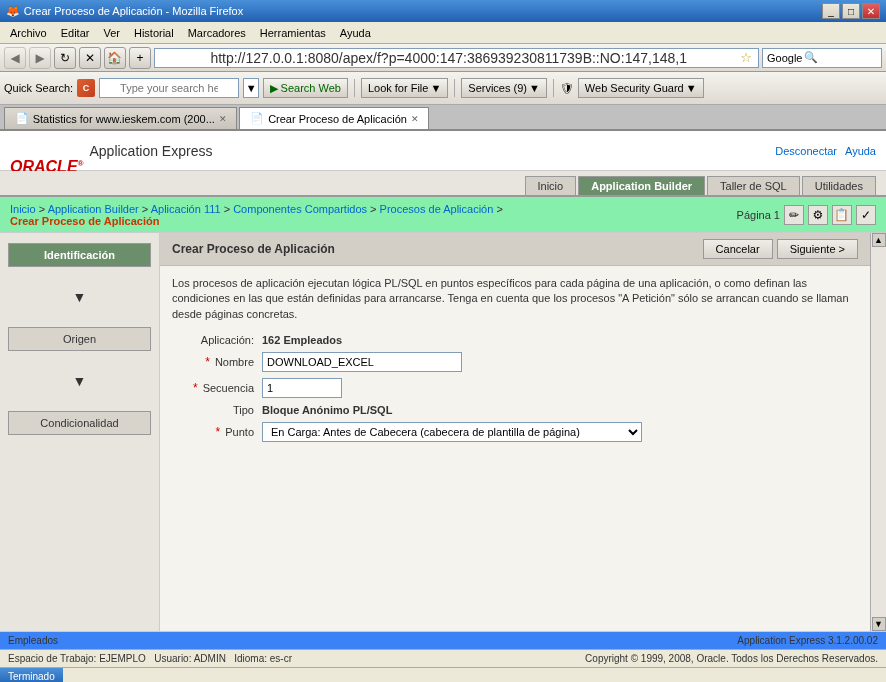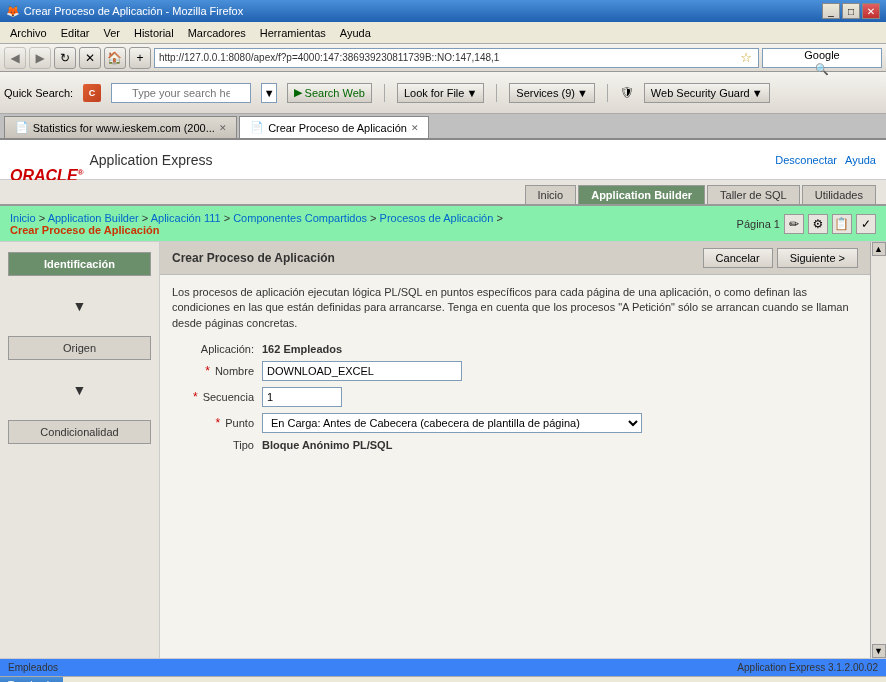--- a/index.html
+++ b/index.html
@@ -72,7 +72,7 @@
       font-size: 11px;
       display: flex; align-items: center;
     }
-    .address-text { flex: 1; font-size: 10px; color: #333; }
+    .address-text { flex: 1; font-size: 14px; color: #333; text-align: center; }
     .star-icon { color: #c8a020; font-size: 13px; margin: 0 2px; }
     .search-engine-box {
       display: flex; align-items: center;

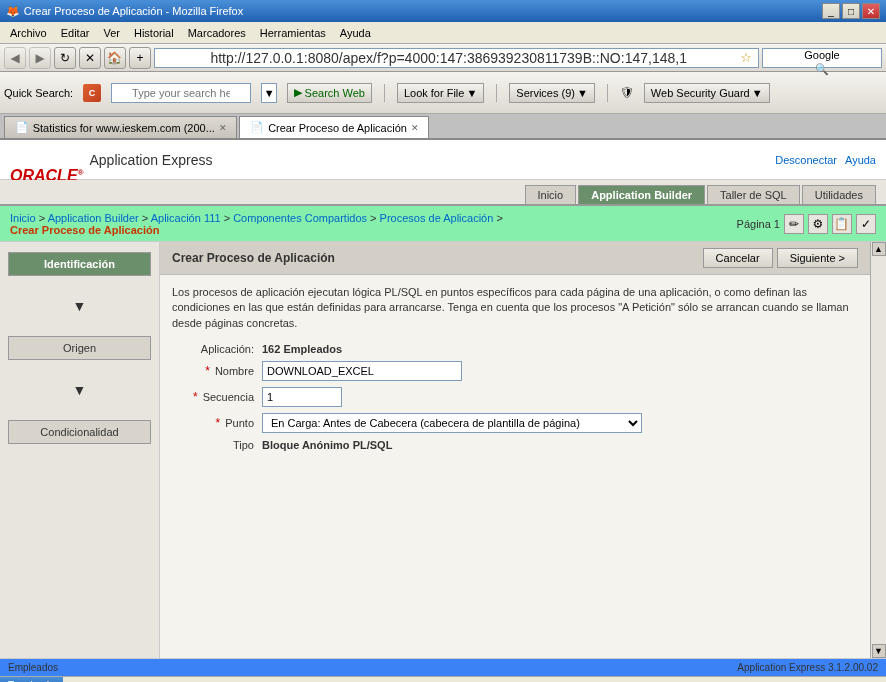--- a/index.html
+++ b/index.html
@@ -82,7 +82,6 @@
       padding: 0 4px;
       gap: 2px;
       width: 120px;
-      flex-direction: column;
     }
 
     

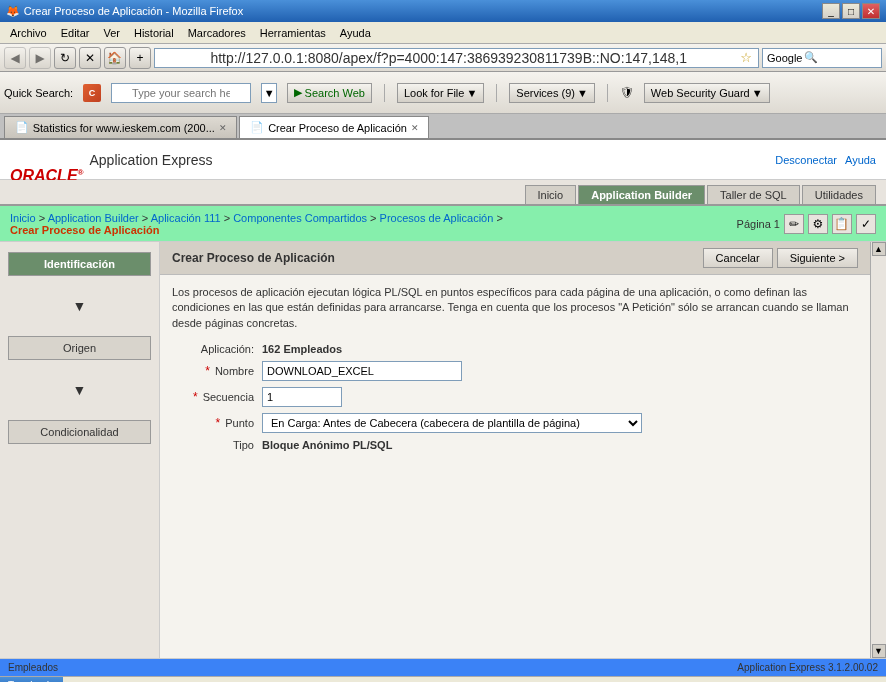--- a/index.html
+++ b/index.html
@@ -88,11 +88,11 @@
     .quicksearch-bar {
       background: linear-gradient(to bottom, #f5f3ee, #dedad2);
       border-bottom: 1px solid #aaa;
-      height: 42px;
+      height: 33px;
       display: flex;
       align-items: center;
       padding: 0 4px;
-      gap: 10px;
+      gap: 4px;
       font-size: 11px;
     }
     .quicksearch-label { font-size: 11px; }

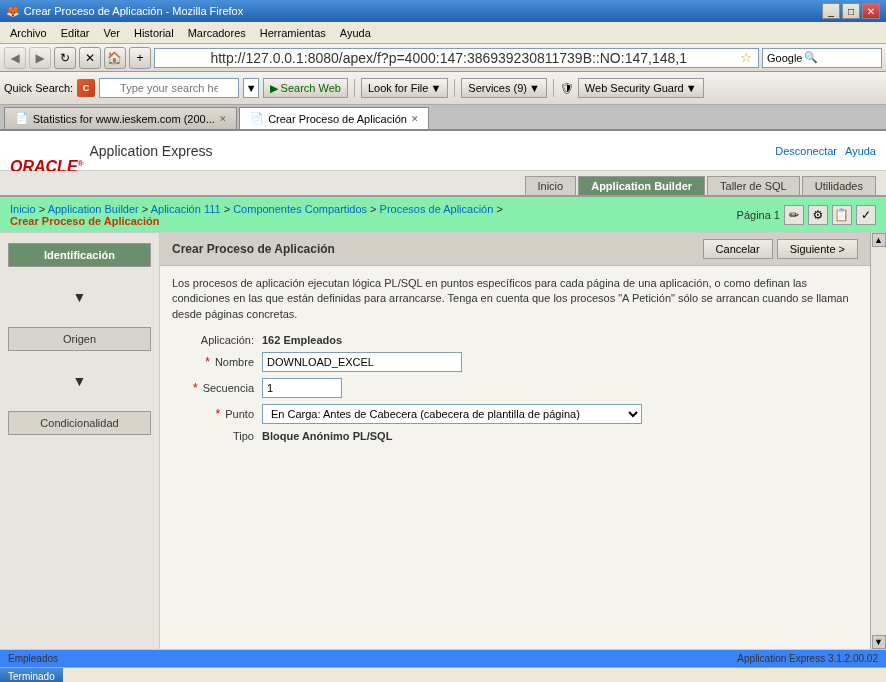--- a/index.html
+++ b/index.html
@@ -566,6 +566,11 @@
         </div>
 
         <div class="form-row">
+          <span class="form-label">Tipo</span>
+          <span class="form-value">Bloque Anónimo PL/SQL</span>
+        </div>
+
+        <div class="form-row">
           <span class="form-label">
             <span class="required-star">*</span>
             <span>Punto</span>
@@ -576,11 +581,6 @@
             </select>
           </div>
         </div>
-
-        <div class="form-row">
-          <span class="form-label">Tipo</span>
-          <span class="form-value">Bloque Anónimo PL/SQL</span>
-        </div>
       </div>
     </div>
 

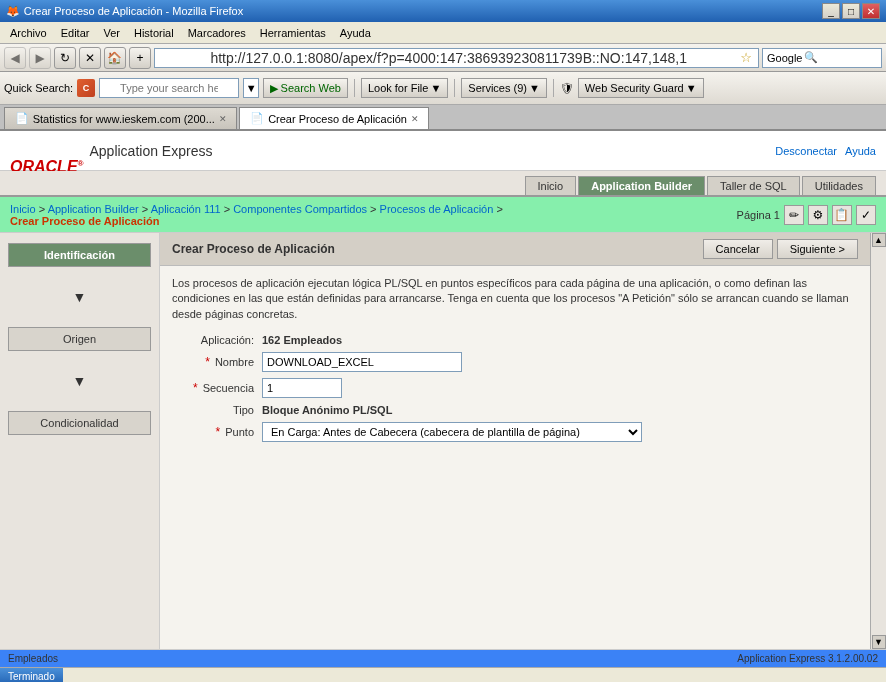--- a/index.html
+++ b/index.html
@@ -596,6 +596,14 @@
     <span>Application Express 3.1.2.00.02</span>
   </div>
 
+  <div class="status-bar-bottom">
+    <span>
+      <span>Espacio de Trabajo: EJEMPLO</span>&nbsp;&nbsp;
+      <span>Usuario: ADMIN</span>&nbsp;&nbsp;
+      <span>Idioma: es-cr</span>
+    </span>
+    <span>Copyright © 1999, 2008, Oracle. Todos los Derechos Reservados.</span>
+  </div>
 </div>
 
 <div style="background:#ece9d8;border-top:1px solid #aaa;height:18px;display:flex;align-items:center;text-align:center;">

